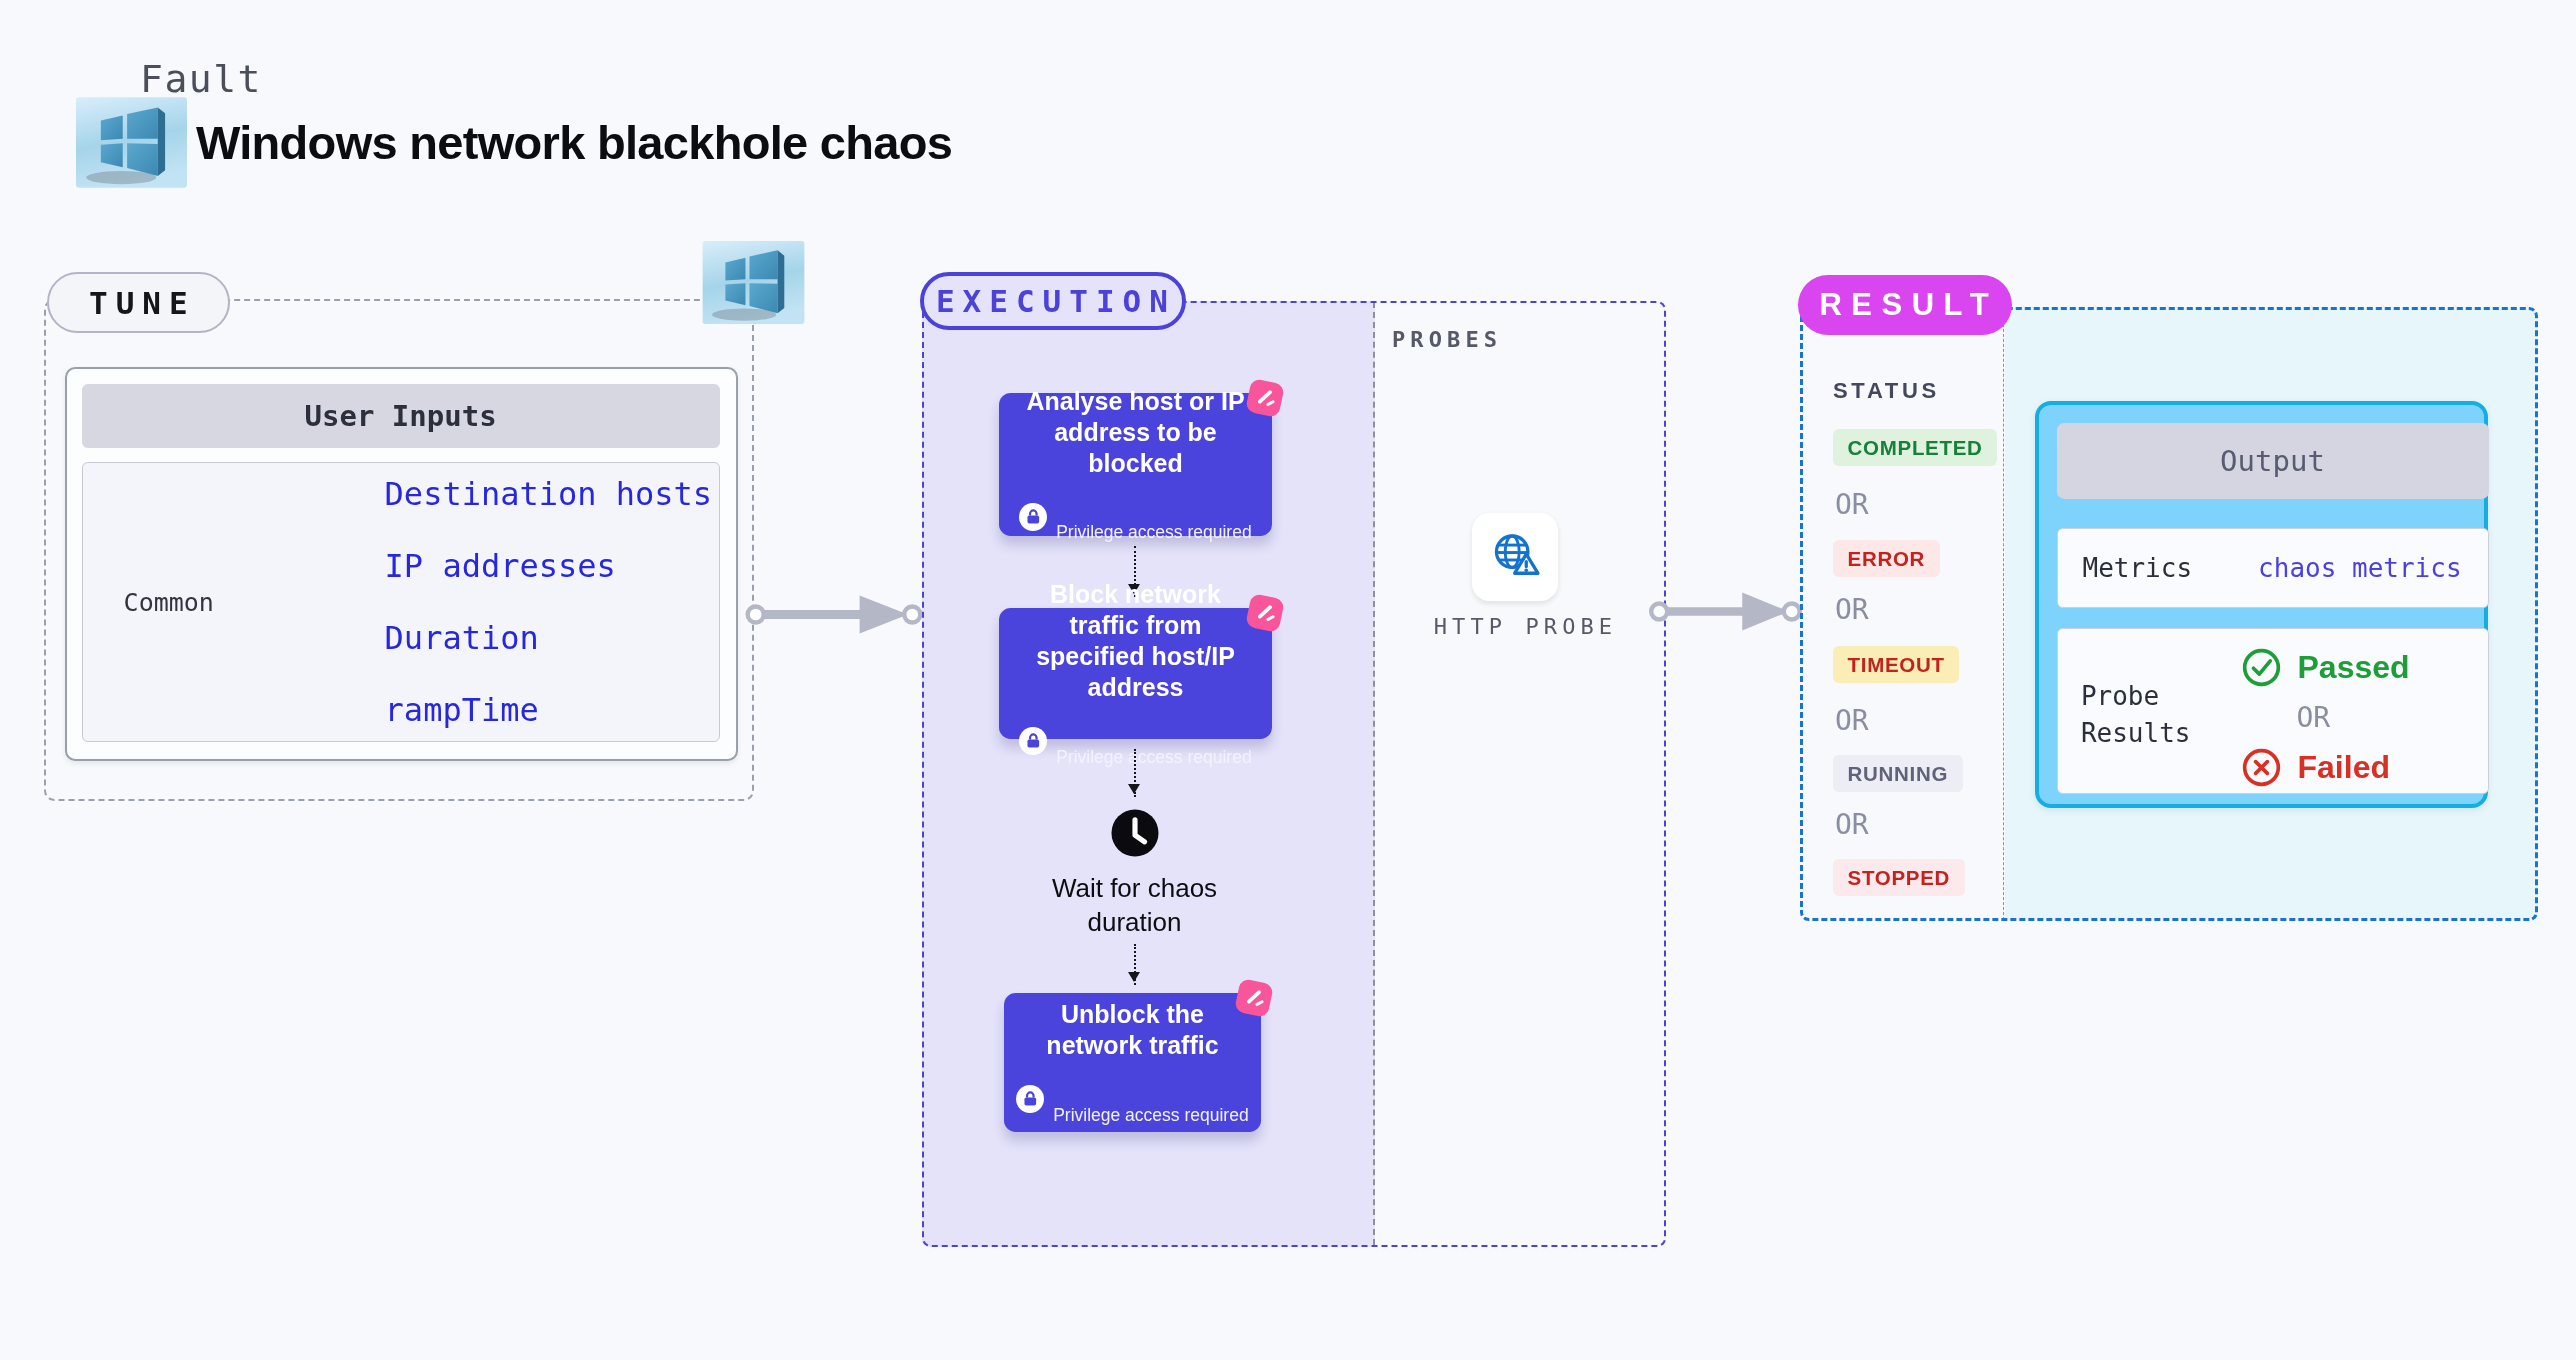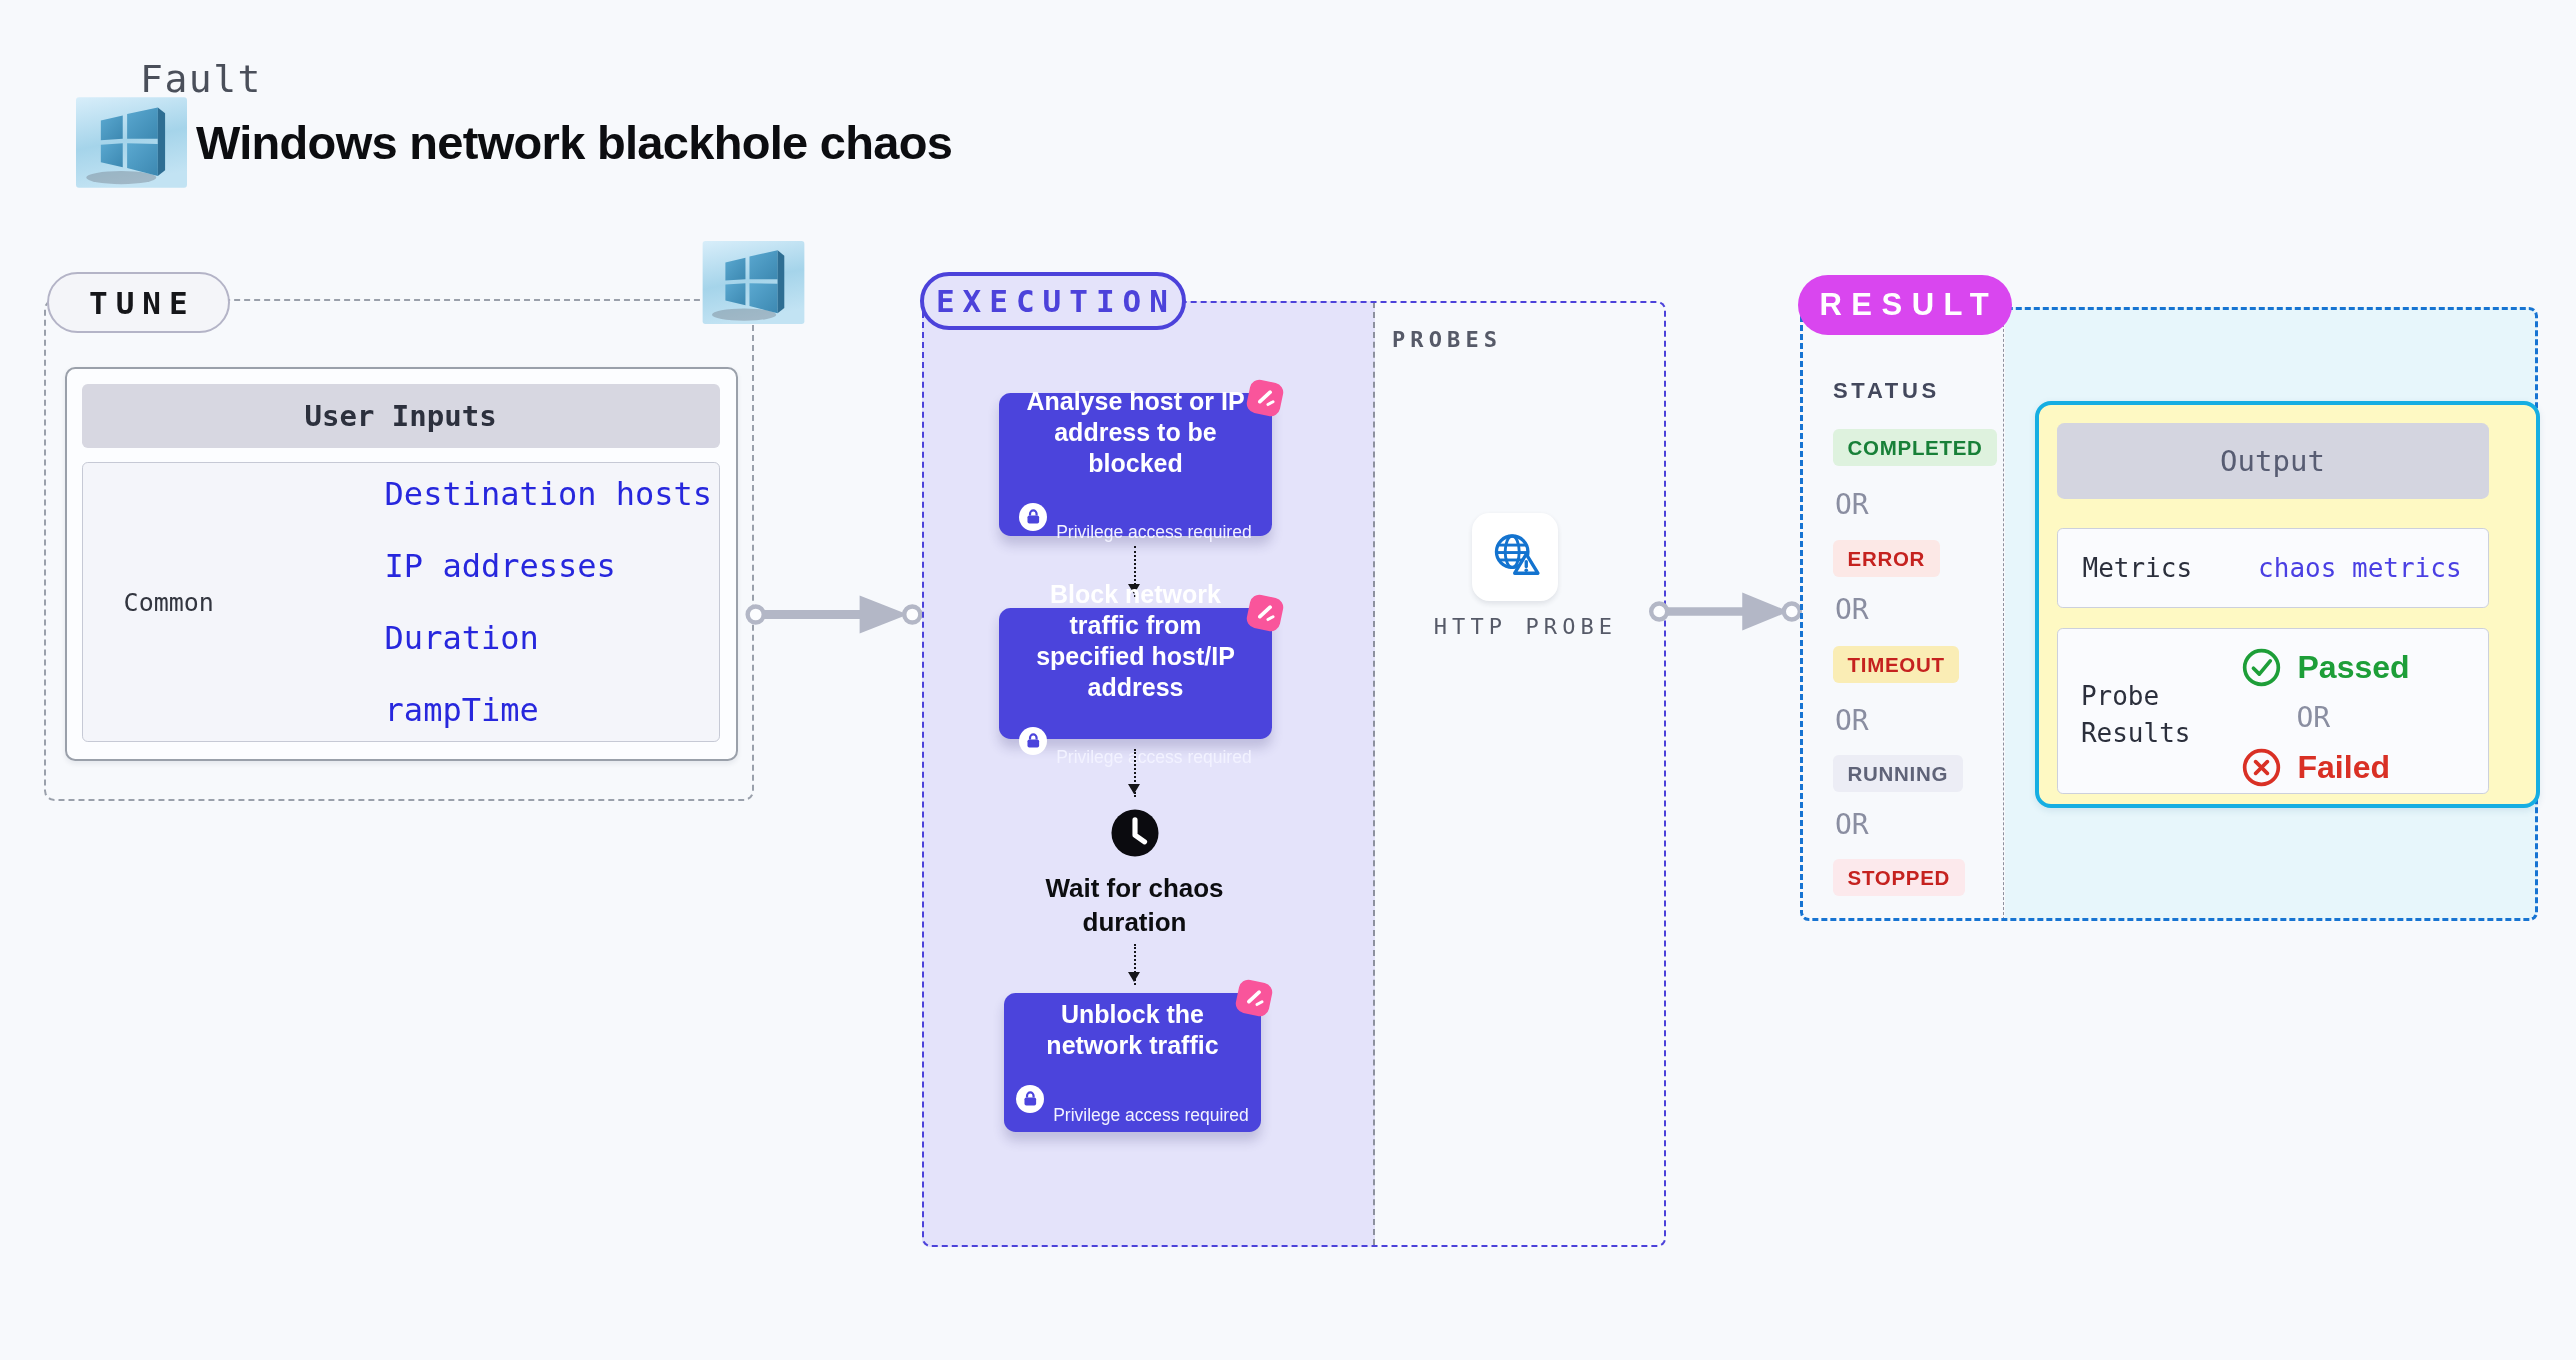--- a/index.html
+++ b/index.html
@@ -73,7 +73,7 @@
   .status-badge{font-size:20.5px;font-weight:700;letter-spacing:0.7px;border-radius:5.8px;padding:6.6px 14.6px;}
   .or-label{font-size:28px;color:#8a8ea1;}
 
-  .output-card{left:2035px;top:401px;width:505px;height:407px;background:#fef9c3;border:4.4px solid #16aee2;
+  .output-card{left:2035px;top:401px;width:453px;height:407px;background:#7dd3fc;border:4.4px solid #16aee2;
                border-radius:16px;box-sizing:border-box;box-shadow:0 2.9px 7.3px rgba(20,90,130,.10);}
   .output-header{left:17.5px;top:17.5px;width:432px;height:76px;background:#d4d5e0;border-radius:7.3px;
                  display:flex;align-items:center;justify-content:center;font-size:29px;color:#575c72;}

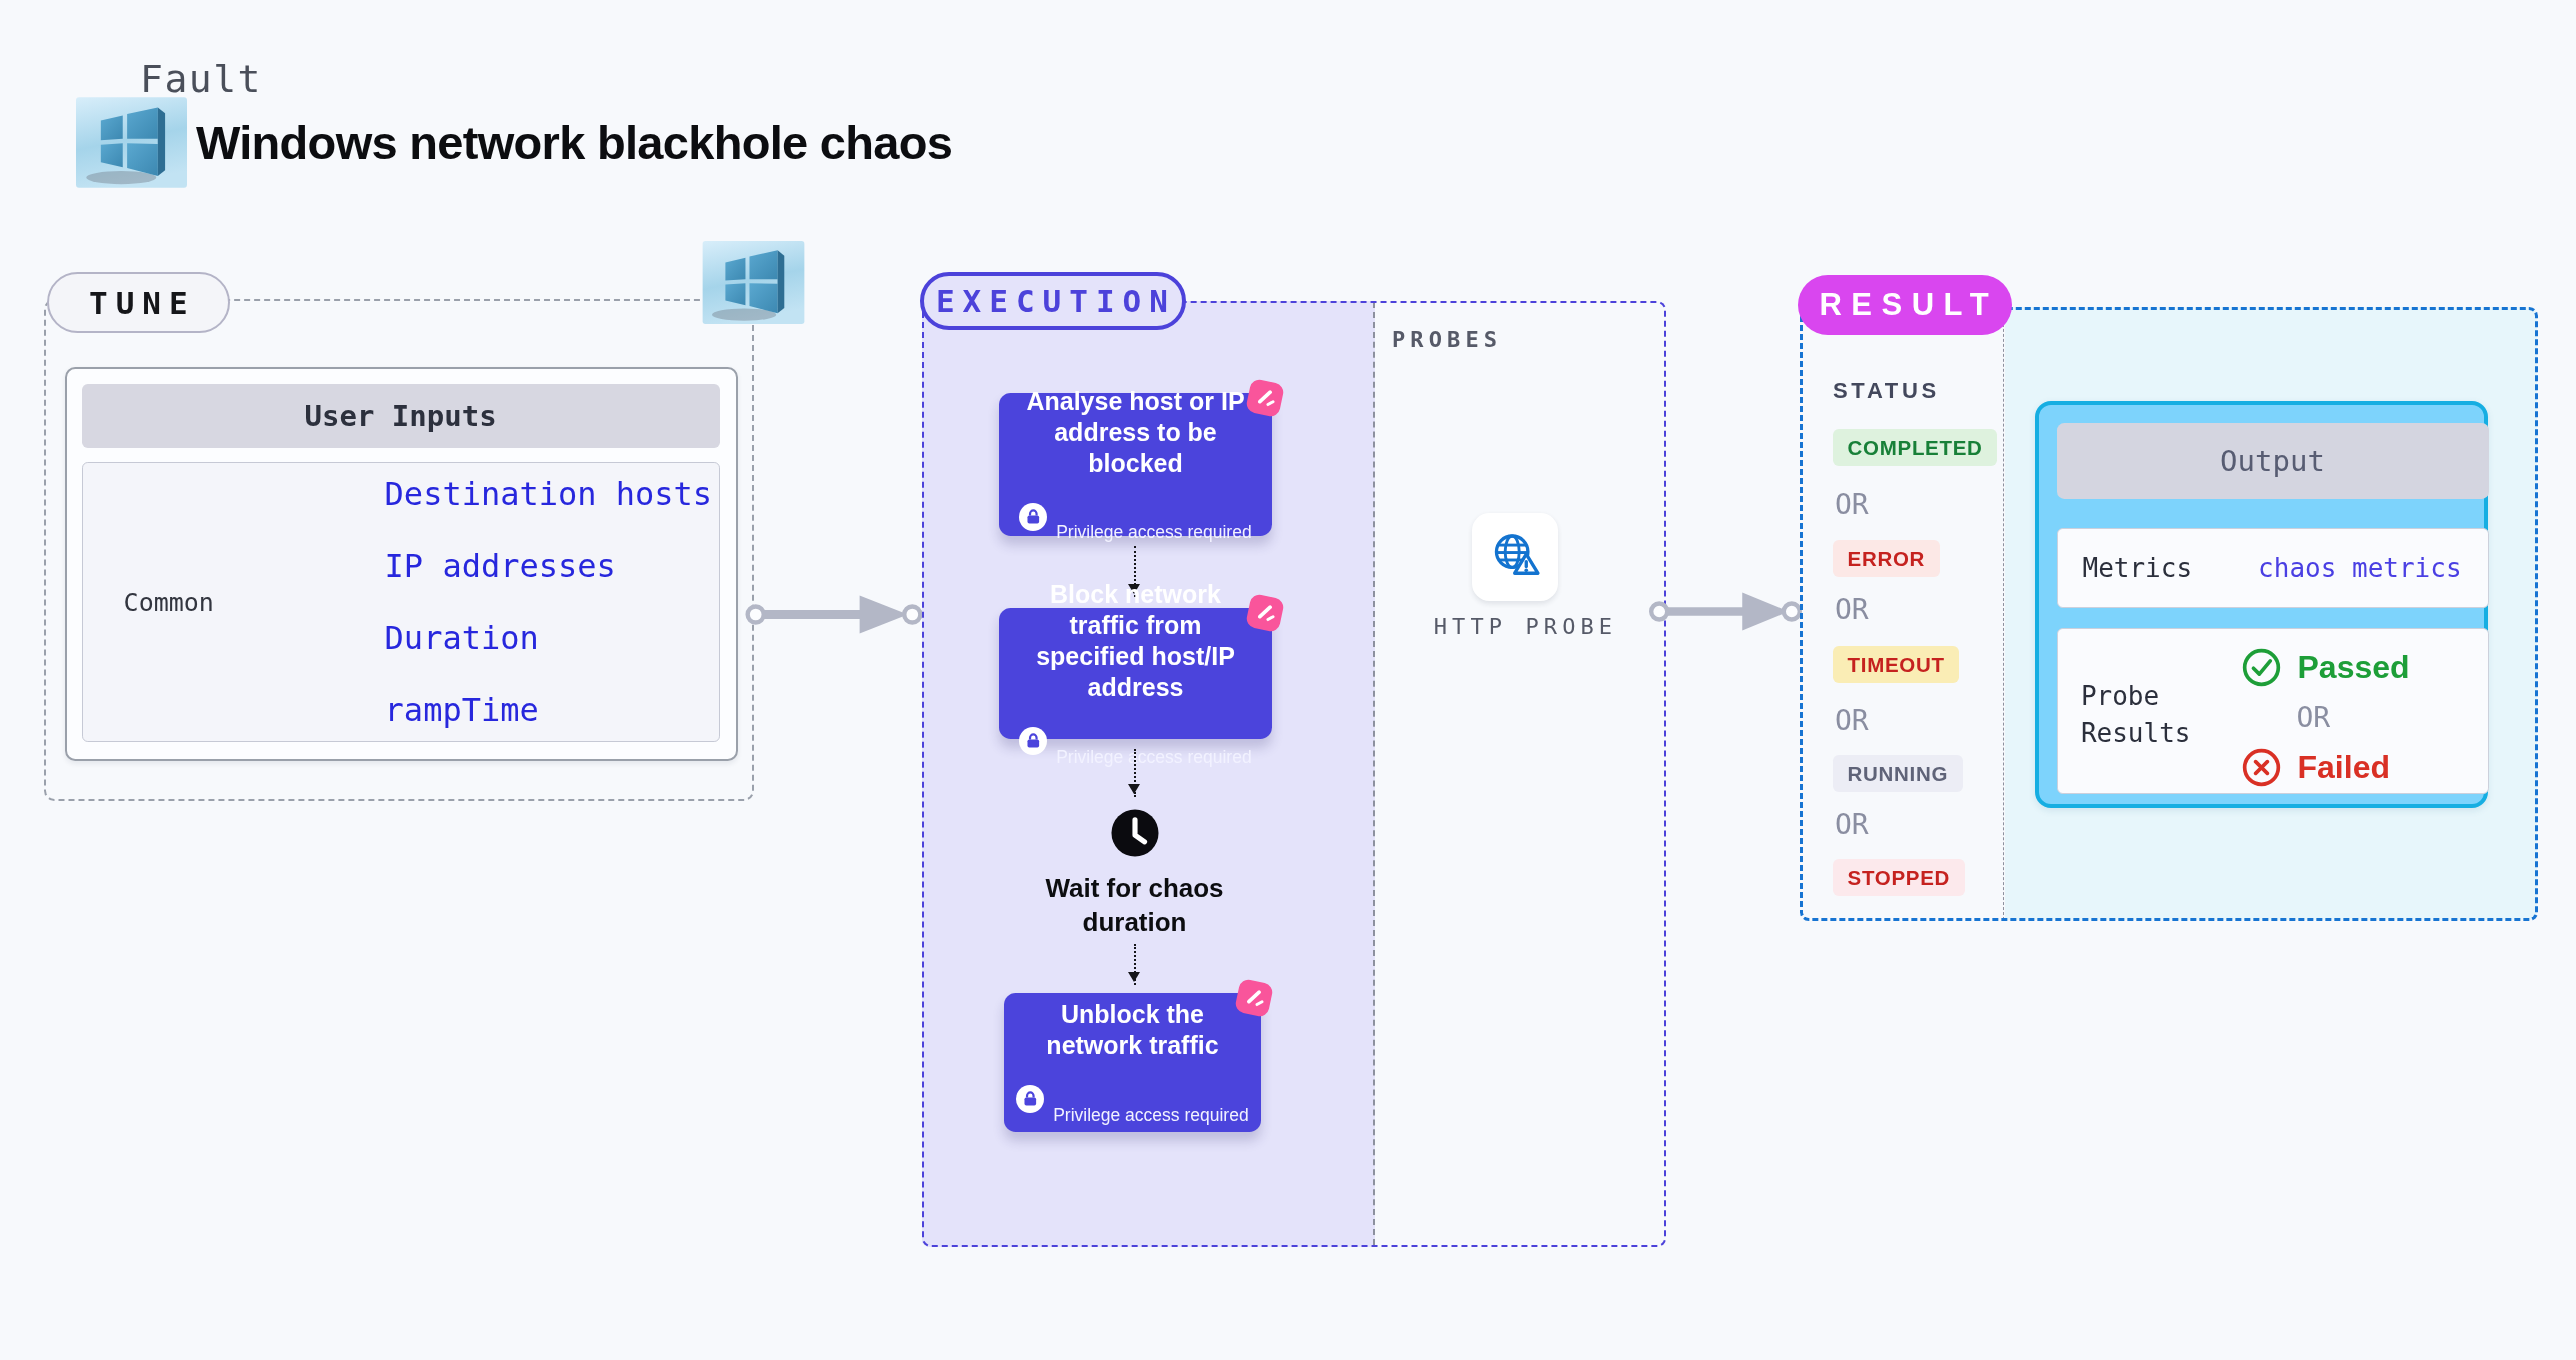--- a/index.html
+++ b/index.html
@@ -55,7 +55,7 @@
   .vconn{width:0;border-left:2.9px dotted #15151a;}
   .vconn::after{content:"";position:absolute;bottom:-2.9px;left:-8px;width:0;height:0;
                 border:6.6px solid transparent;border-top:10.2px solid #15151a;}
-  .wait-label{left:1028px;top:871px;width:213px;text-align:center;font-size:26px;font-weight:700;
+  .wait-label{left:1028px;top:871px;width:213px;text-align:center;font-size:26px;font-weight:400;
               color:#0c0d10;line-height:34px;}
 
   

